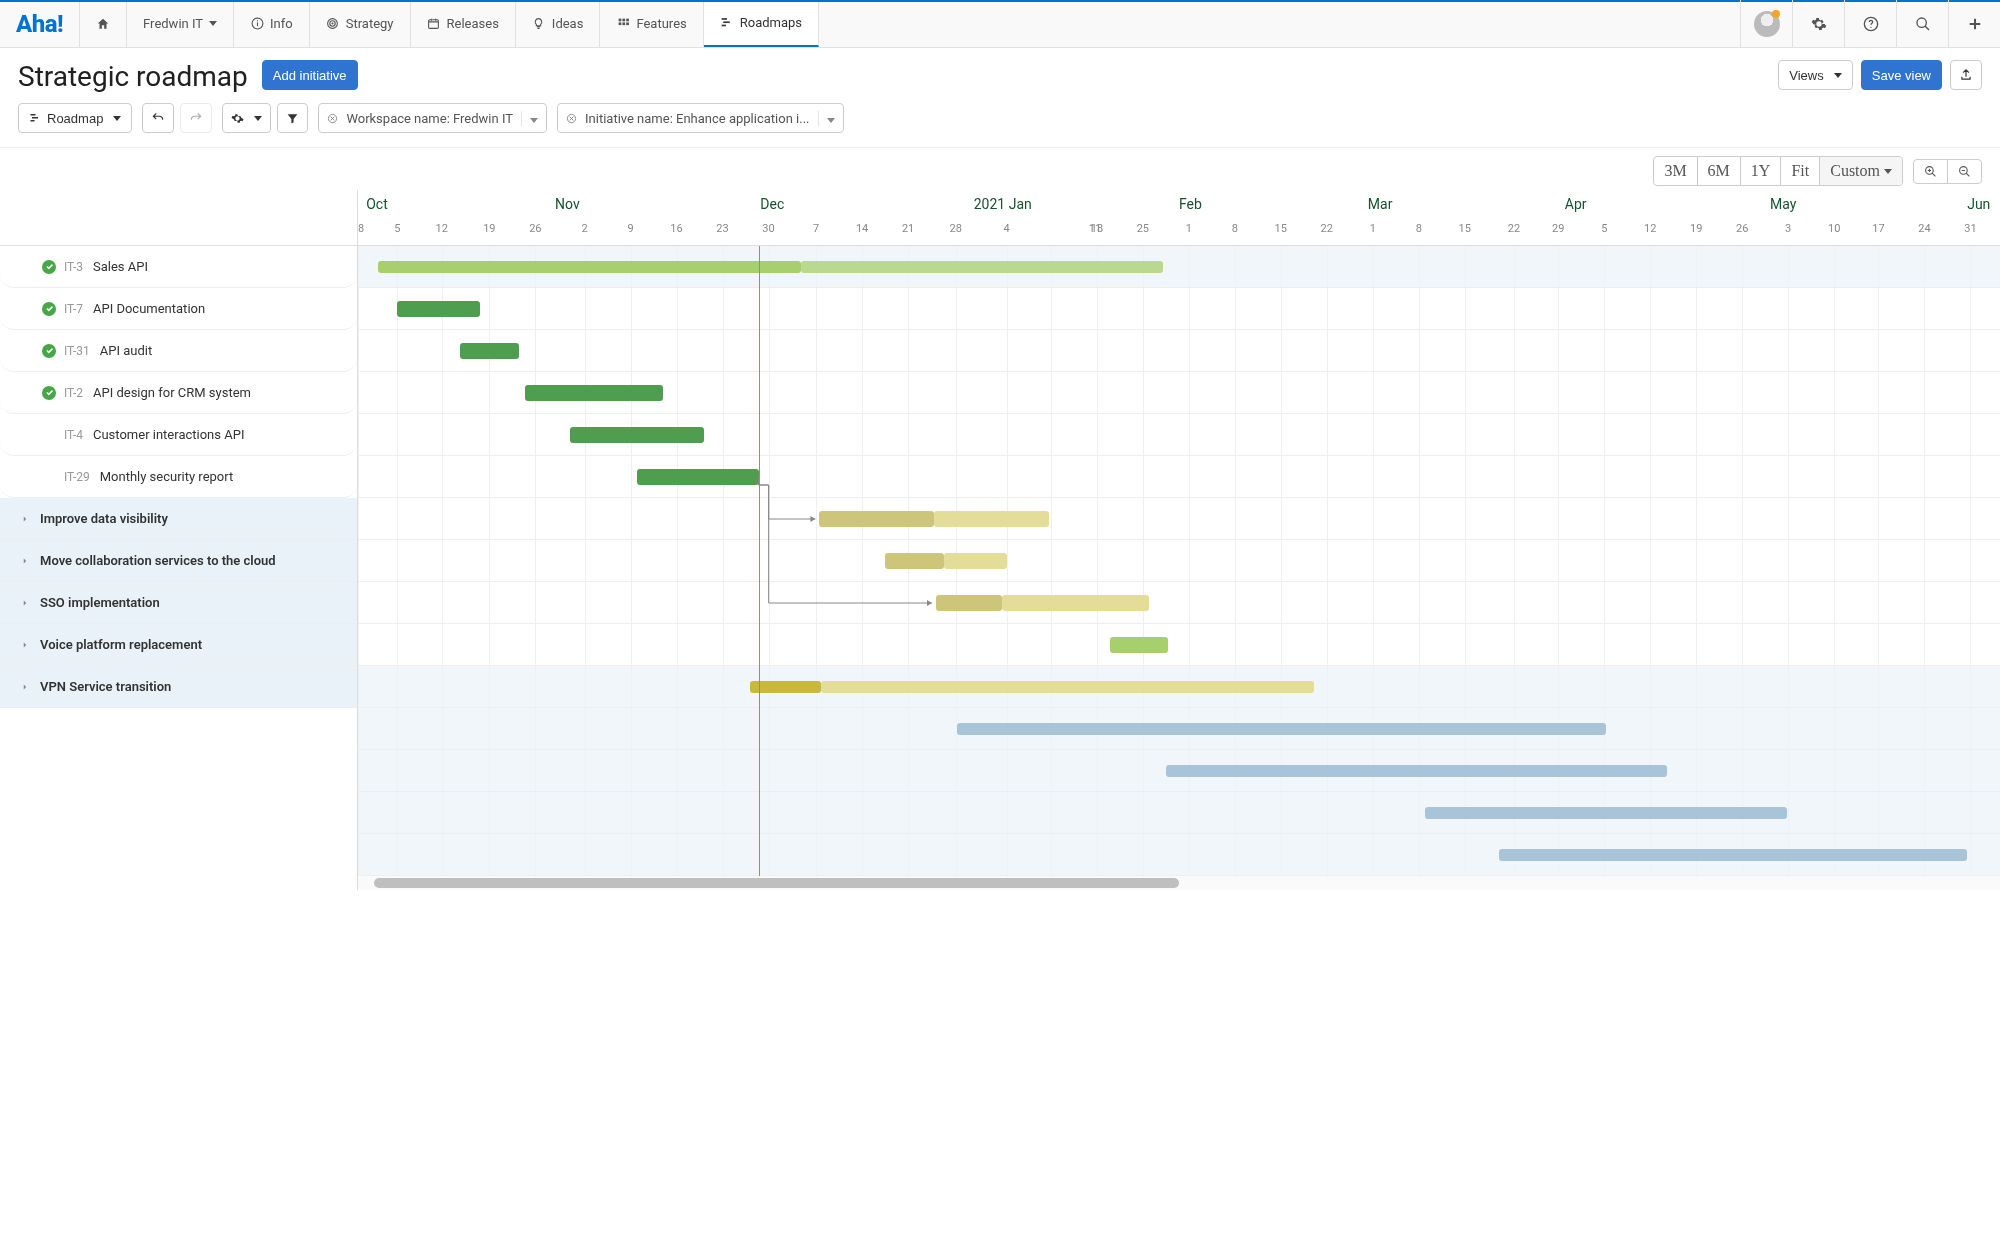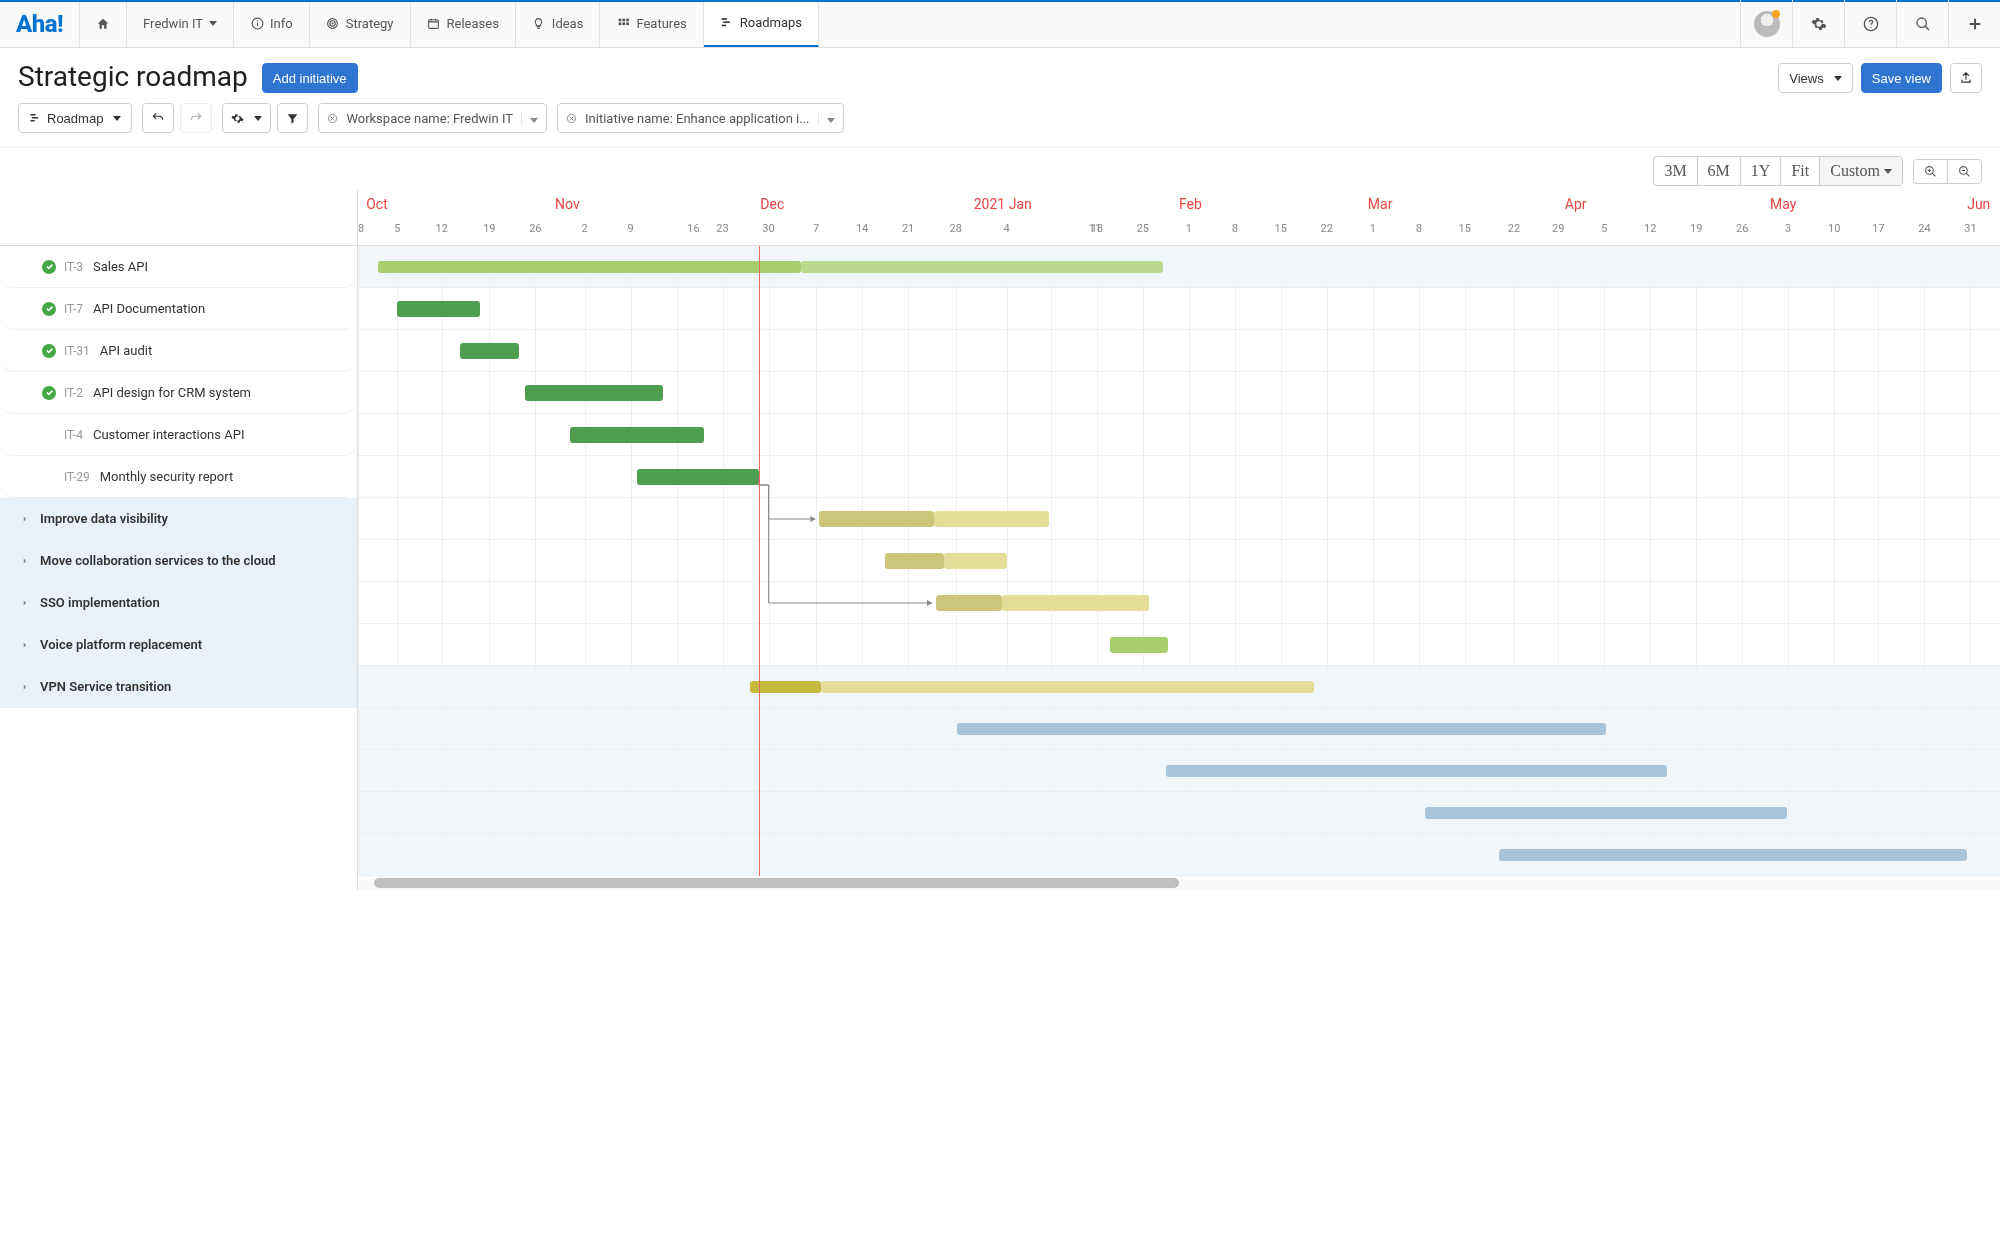--- a/index.html
+++ b/index.html
@@ -18,7 +18,7 @@
 .notif-dot { position: absolute; top: 10px; right: 12px; width: 8px; height: 8px; background: #f5a623; border-radius: 50%; }
 
 
-.pagehead { display: flex; align-items: flex-end; padding: 12px 18px 6px; gap: 14px; }
+.pagehead { display: flex; align-items: flex-start; padding: 12px 18px 6px; gap: 14px; }
 .pagetitle { font-size: 28px; font-weight: 400; color: #202020; }
 .btn { display: inline-flex; align-items: center; justify-content: center; border: 1px solid #ccc; border-radius: 4px; background: #fff; padding: 6px 10px; font-size: 13px; cursor: pointer; color: #333; gap: 6px; height: 30px; }
 .btn.primary { background: #2e74d0; border-color: #2e74d0; color: #fff; }

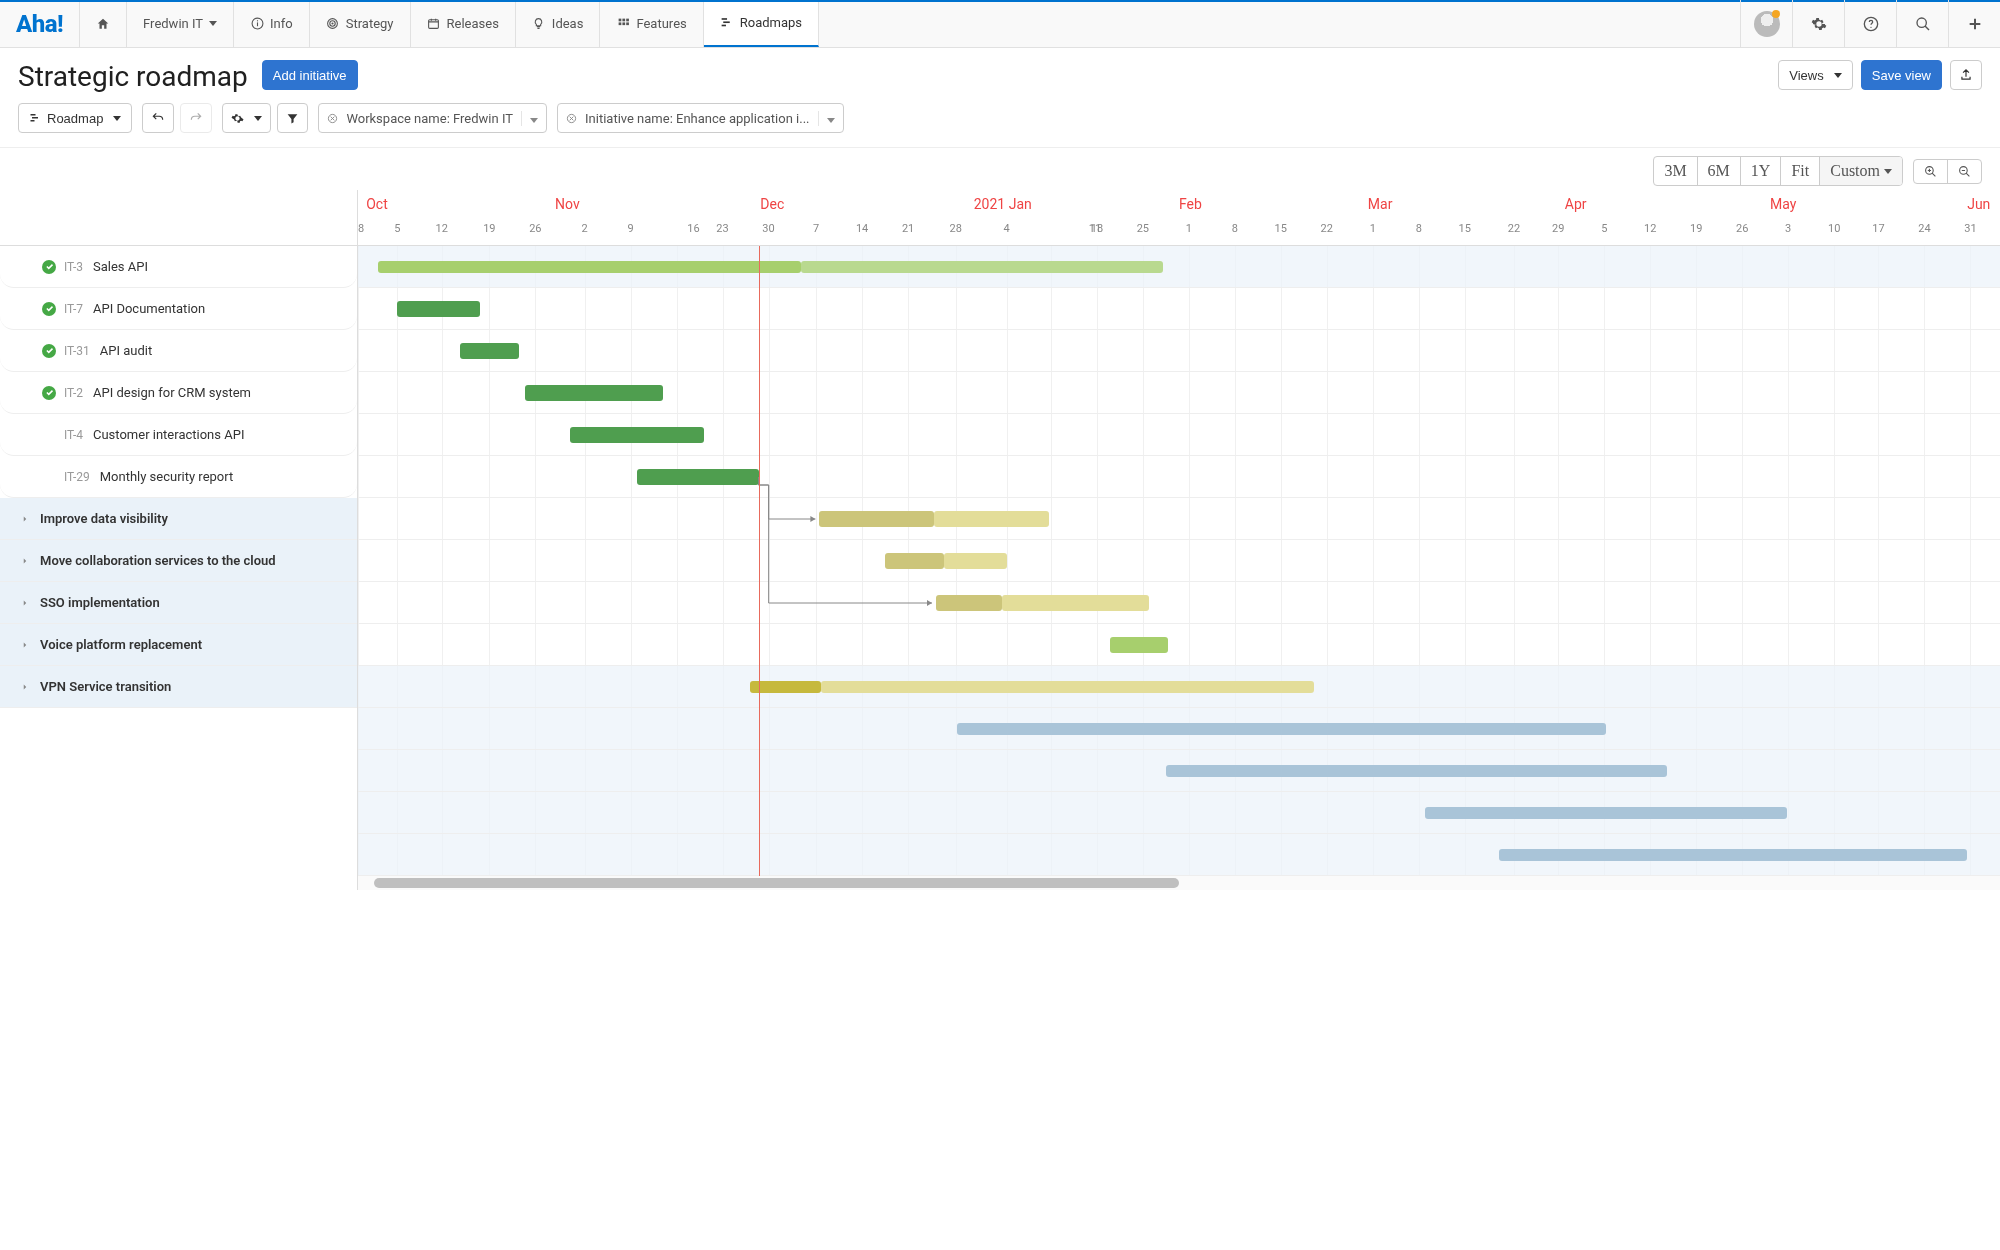--- a/index.html
+++ b/index.html
@@ -50,7 +50,7 @@
 .gantt-left .ghead { background: #fff; }
 .gantt-right .ghead { position: relative; }
 .months { position: absolute; top: 0; left: 0; right: 0; height: 30px; }
-.month { position: absolute; top: 6px; font-size: 14px; color: #ef4444; }
+.month { position: absolute; top: 6px; font-size: 14px; color: #14532d; }
 .days { position: absolute; top: 30px; left: 0; right: 0; bottom: 0; }
 .day { position: absolute; top: 2px; font-size: 11px; color: #888; text-align: center; transform: translateX(-50%); }
 

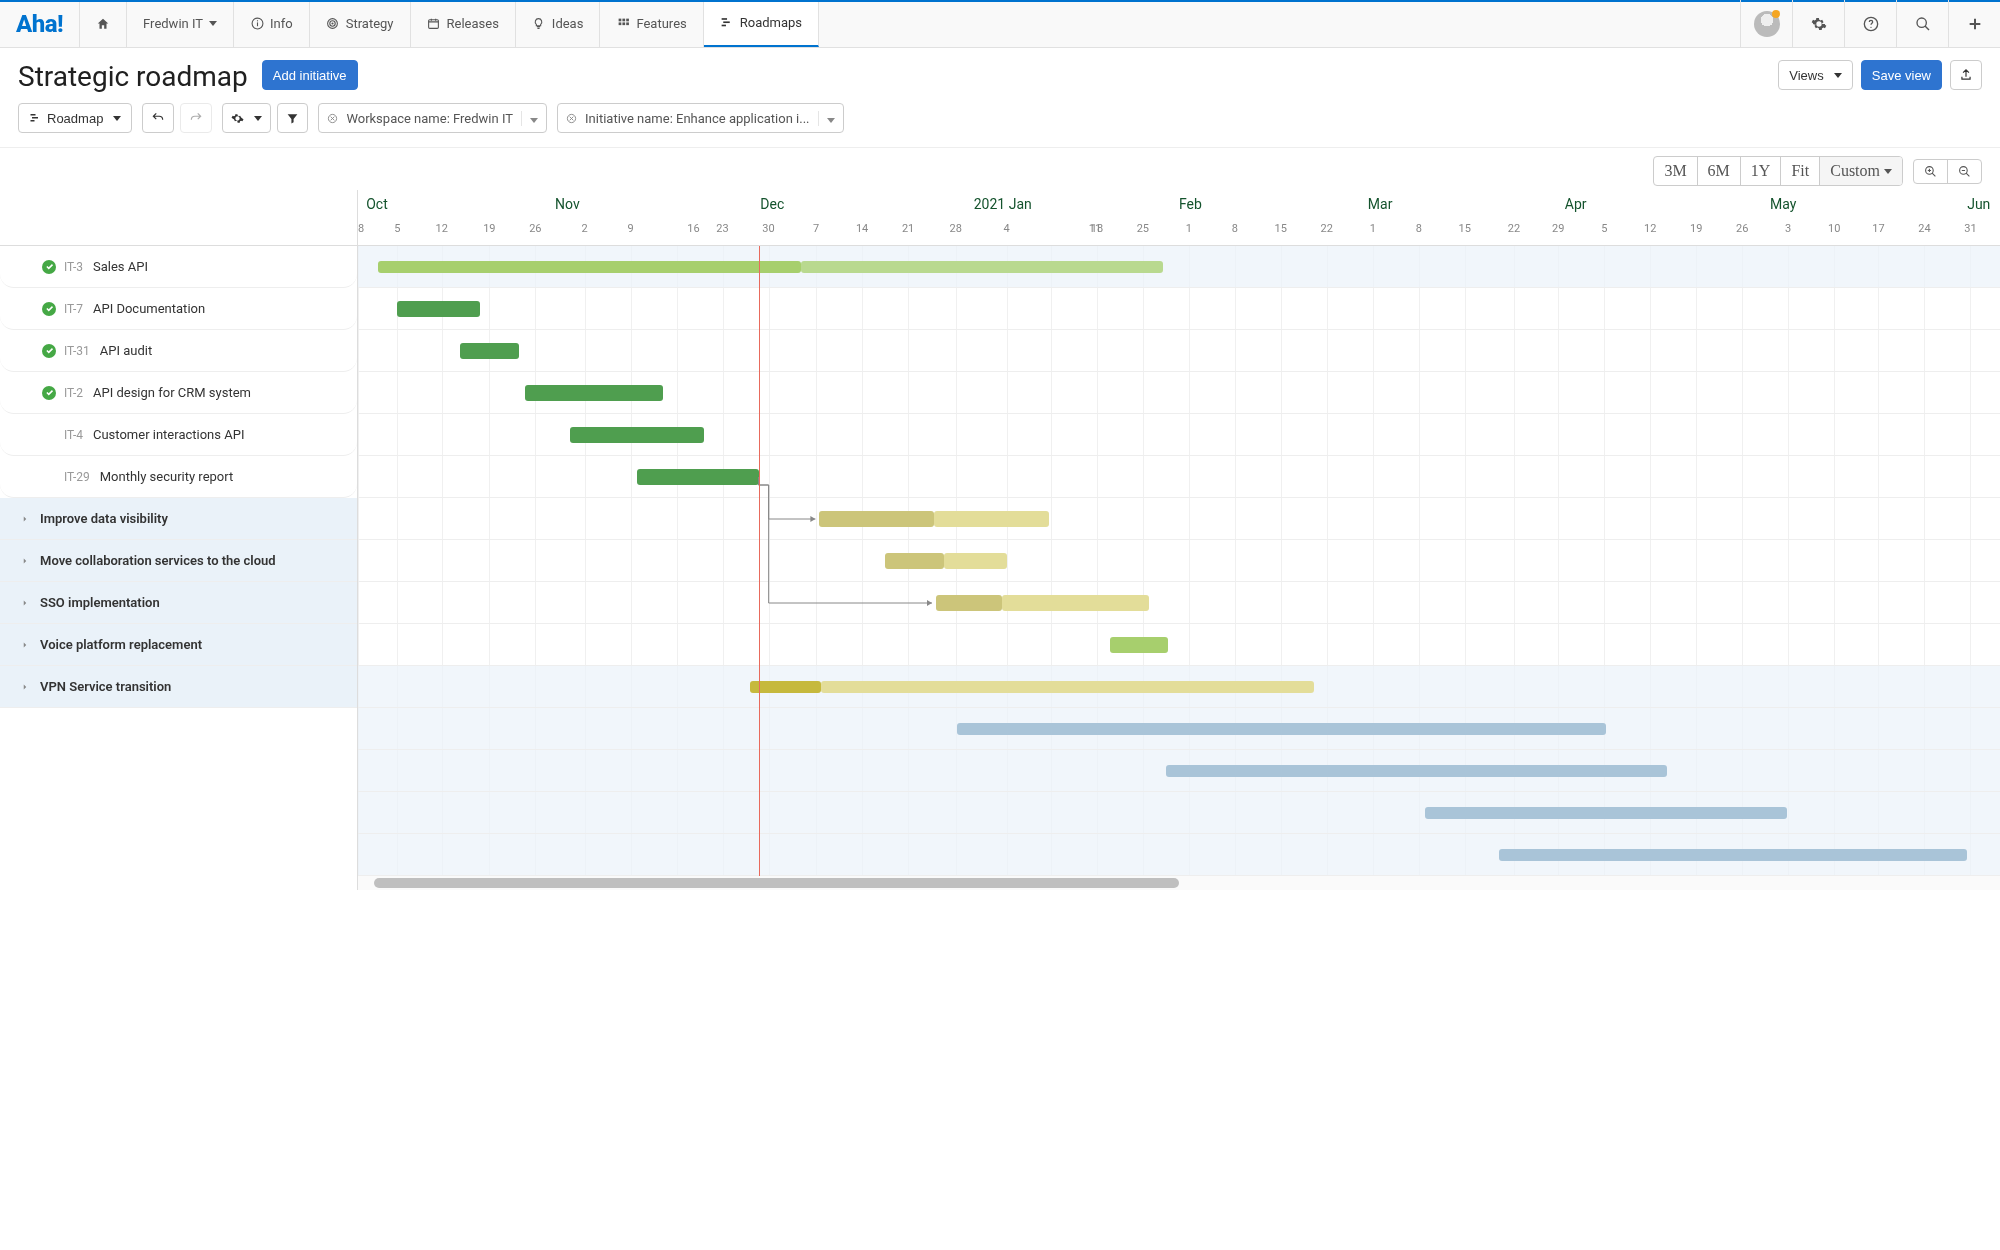--- a/index.html
+++ b/index.html
@@ -408,7 +408,7 @@
           <div class="day" style="left: 10.8%;">26</div>
           <div class="day" style="left: 13.8%;">2</div>
           <div class="day" style="left: 16.6%;">9</div>
-          <div class="day" style="left: 19.4%; margin-left: 17px;">16</div>
+          <div class="day" style="left: 19.4%;">16</div>
           <div class="day" style="left: 22.2%;">23</div>
           <div class="day" style="left: 25%;">30</div>
           <div class="day" style="left: 27.9%;">7</div>

